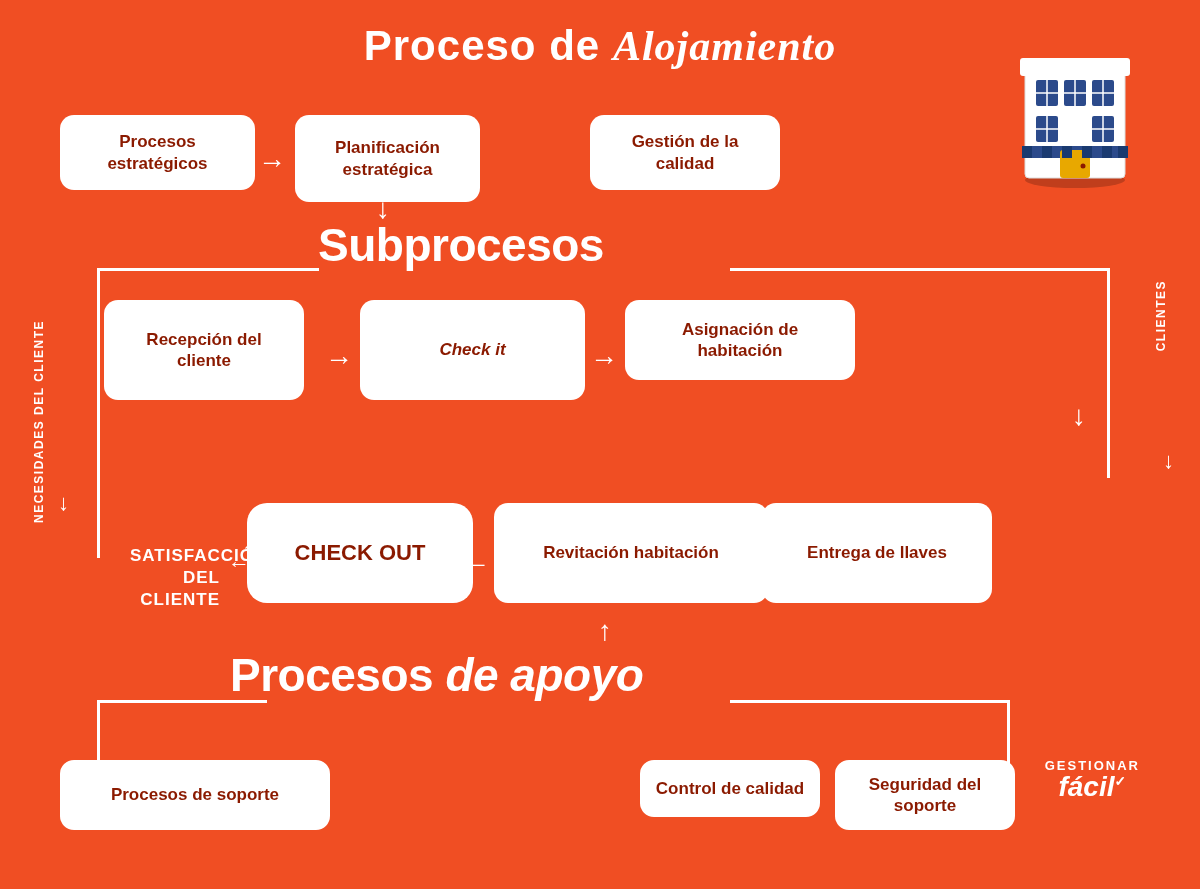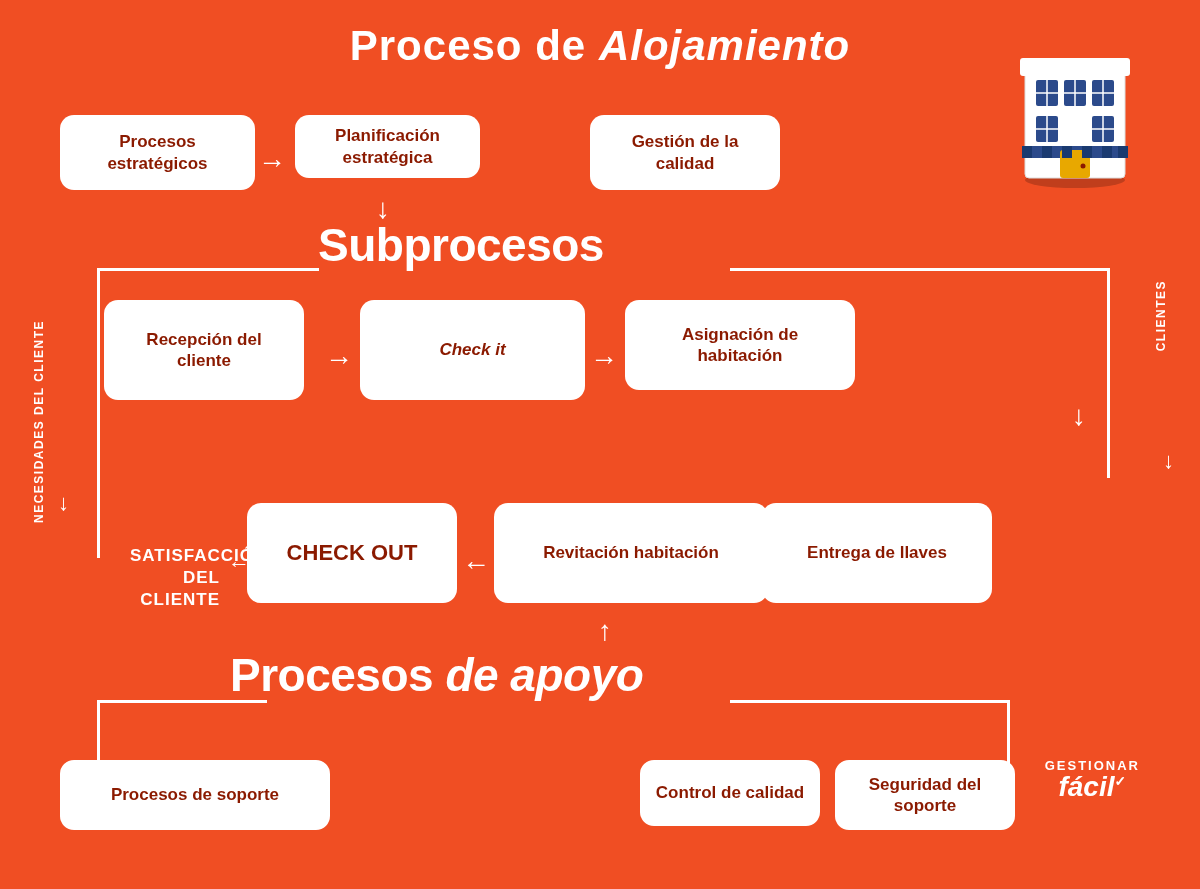--- a/index.html
+++ b/index.html
@@ -24,6 +24,7 @@
     .main-title em {
       font-style: italic;
       font-weight: 700;
+      font-family: Liberation Serif, serif;
     }
 
     .box {

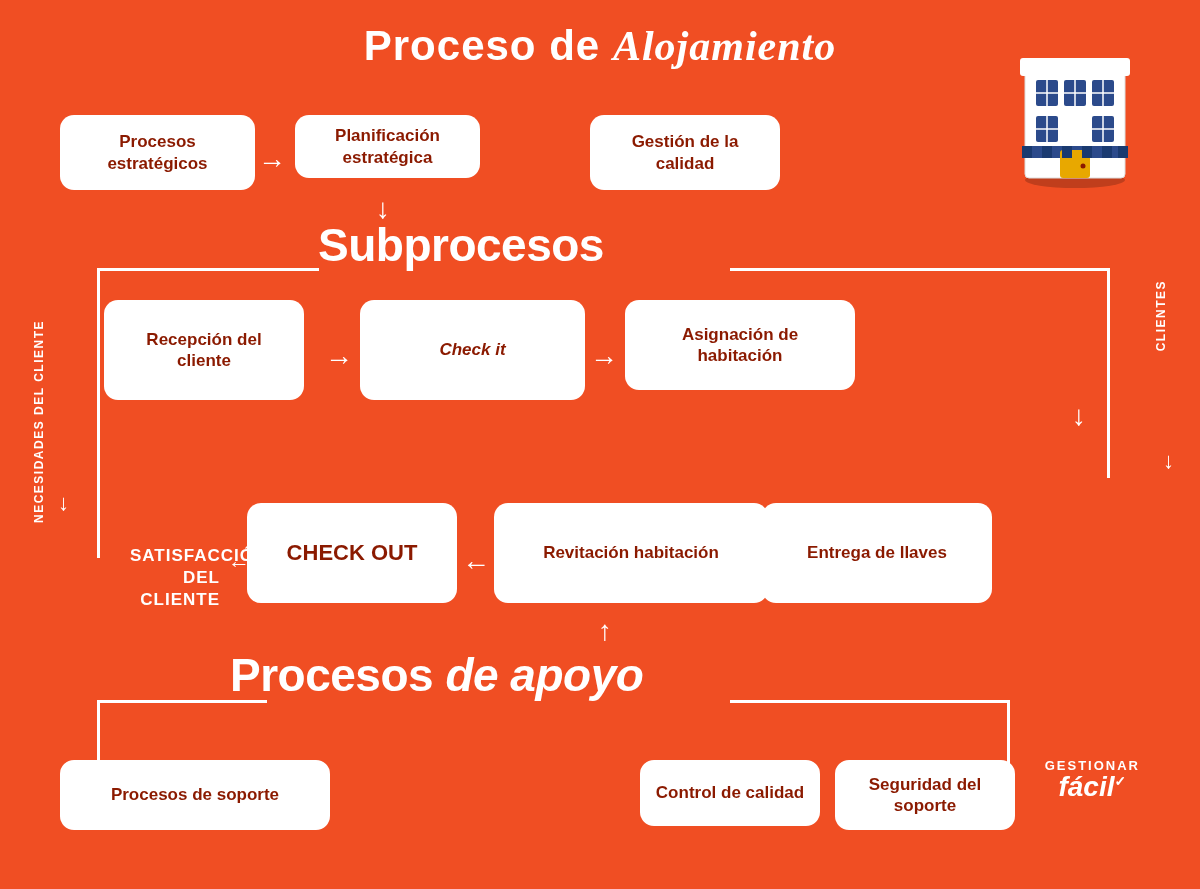--- a/index.html
+++ b/index.html
@@ -183,7 +183,7 @@
 
 <div class="arrow" style="left:258px; top:143px; font-size:28px;">→</div>
 
-<div class="box" style="left:295px; top:115px; width:185px; height:63px;">
+<div class="box" style="left:295px; top:115px; width:185px; height:87px;">
   <span class="box-text">Planificación estratégica</span>
 </div>
 

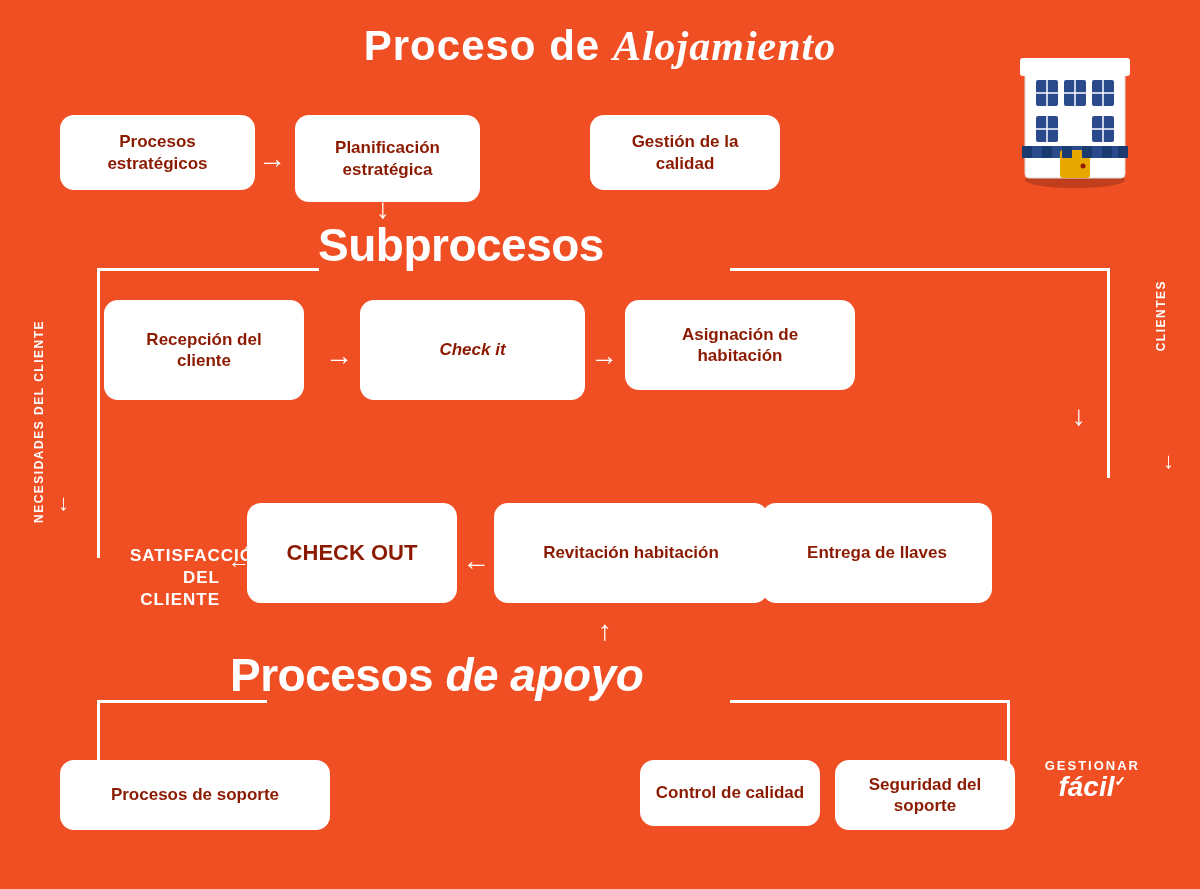--- a/index.html
+++ b/index.html
@@ -229,7 +229,7 @@
 
 <div class="arrow" style="left:590px; top:340px; font-size:28px;">→</div>
 
-<div class="box" style="left:625px; top:300px; width:230px; height:90px;">
+<div class="box" style="left:625px; top:300px; width:230px; height:80px;">
   <span class="box-text">Asignación de habitación</span>
 </div>
 

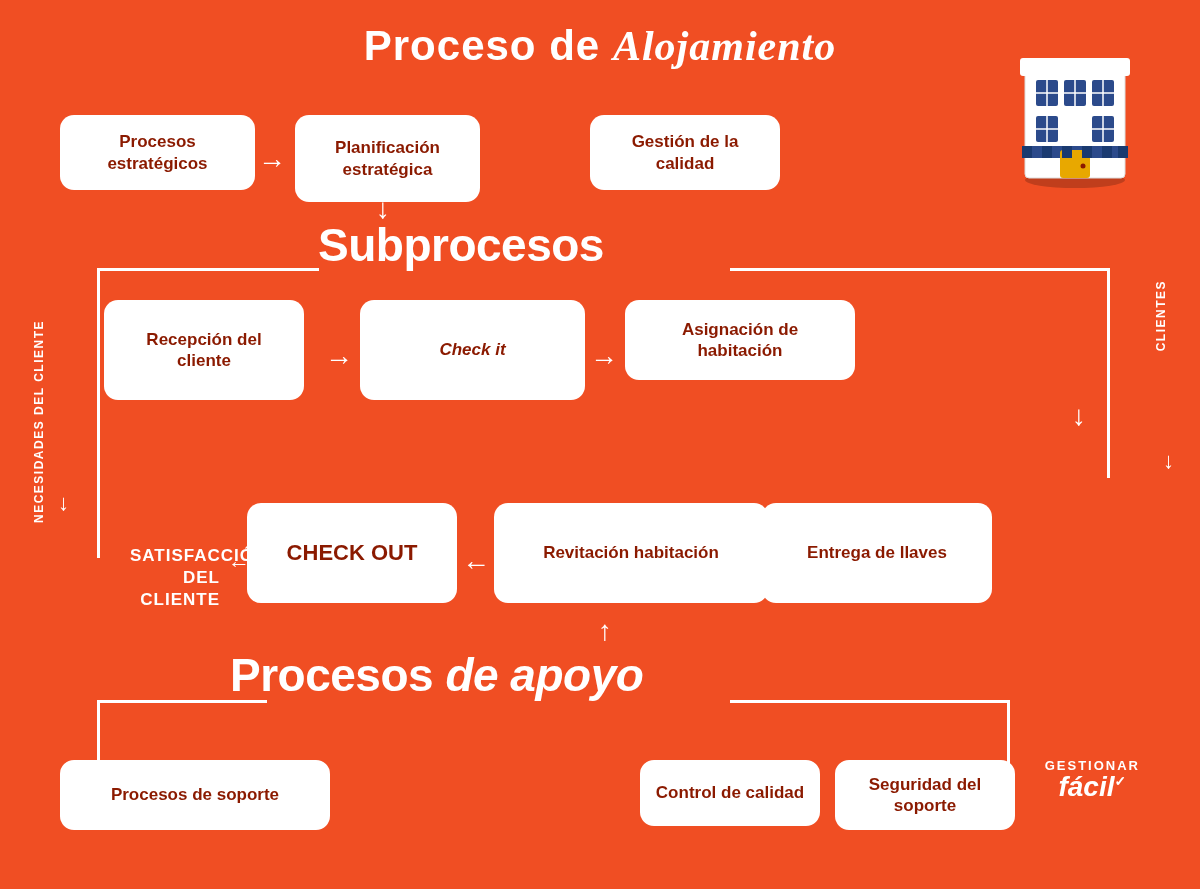--- a/index.html
+++ b/index.html
@@ -240,7 +240,7 @@
 </div>
 <div class="arrow" style="left:228px; top:548px; font-size:22px;">←</div>
 
-<div class="box" style="left:247px; top:503px; width:210px; height:100px;">
+<div class="box" style="left:247px; top:503px; width:226px; height:100px;border-radius:20px;">
   <span class="box-text" style="font-size:22px;">CHECK OUT</span>
 </div>
 

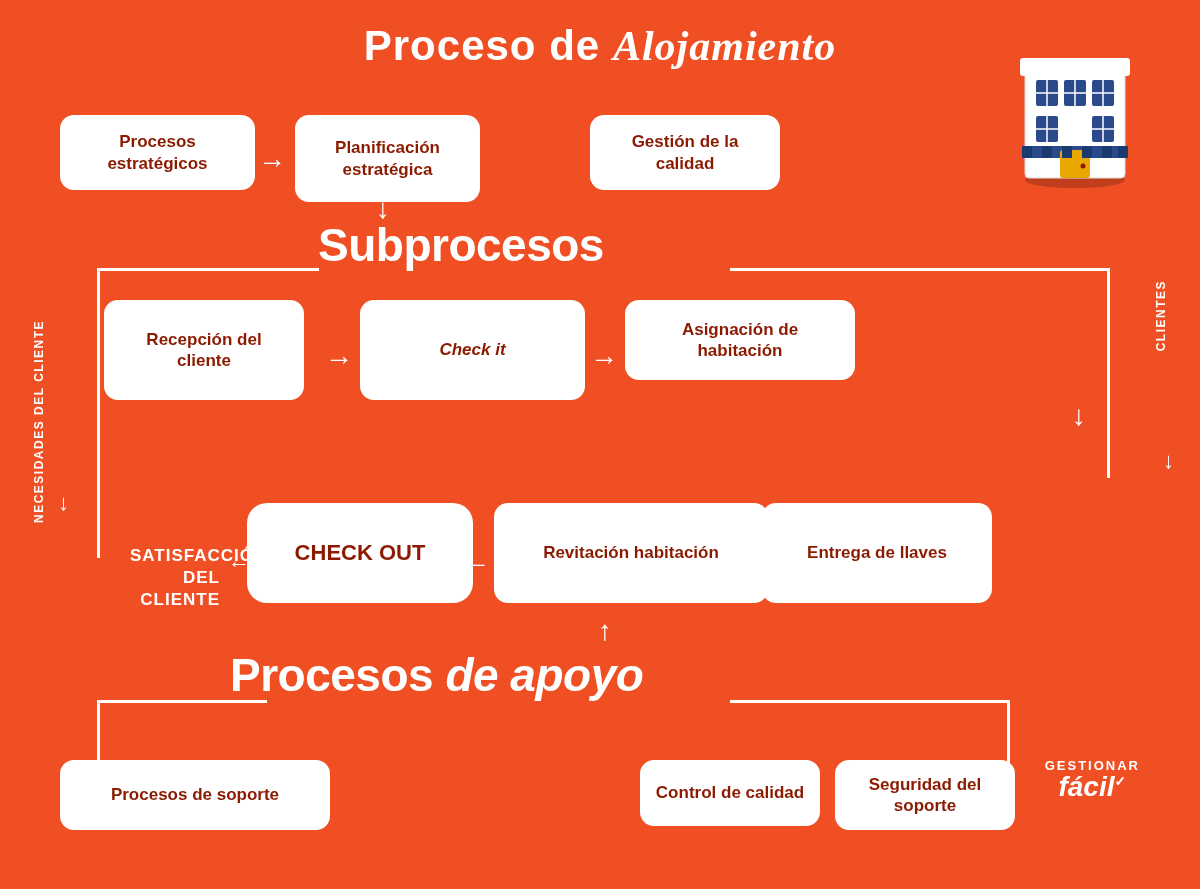--- a/index.html
+++ b/index.html
@@ -274,7 +274,7 @@
   <span class="box-text">Procesos de soporte</span>
 </div>
 
-<div class="box" style="left:640px; top:760px; width:180px; height:66px;">
+<div class="box" style="left:640px; top:760px; width:180px; height:57px;">
   <span class="box-text">Control de calidad</span>
 </div>
 

